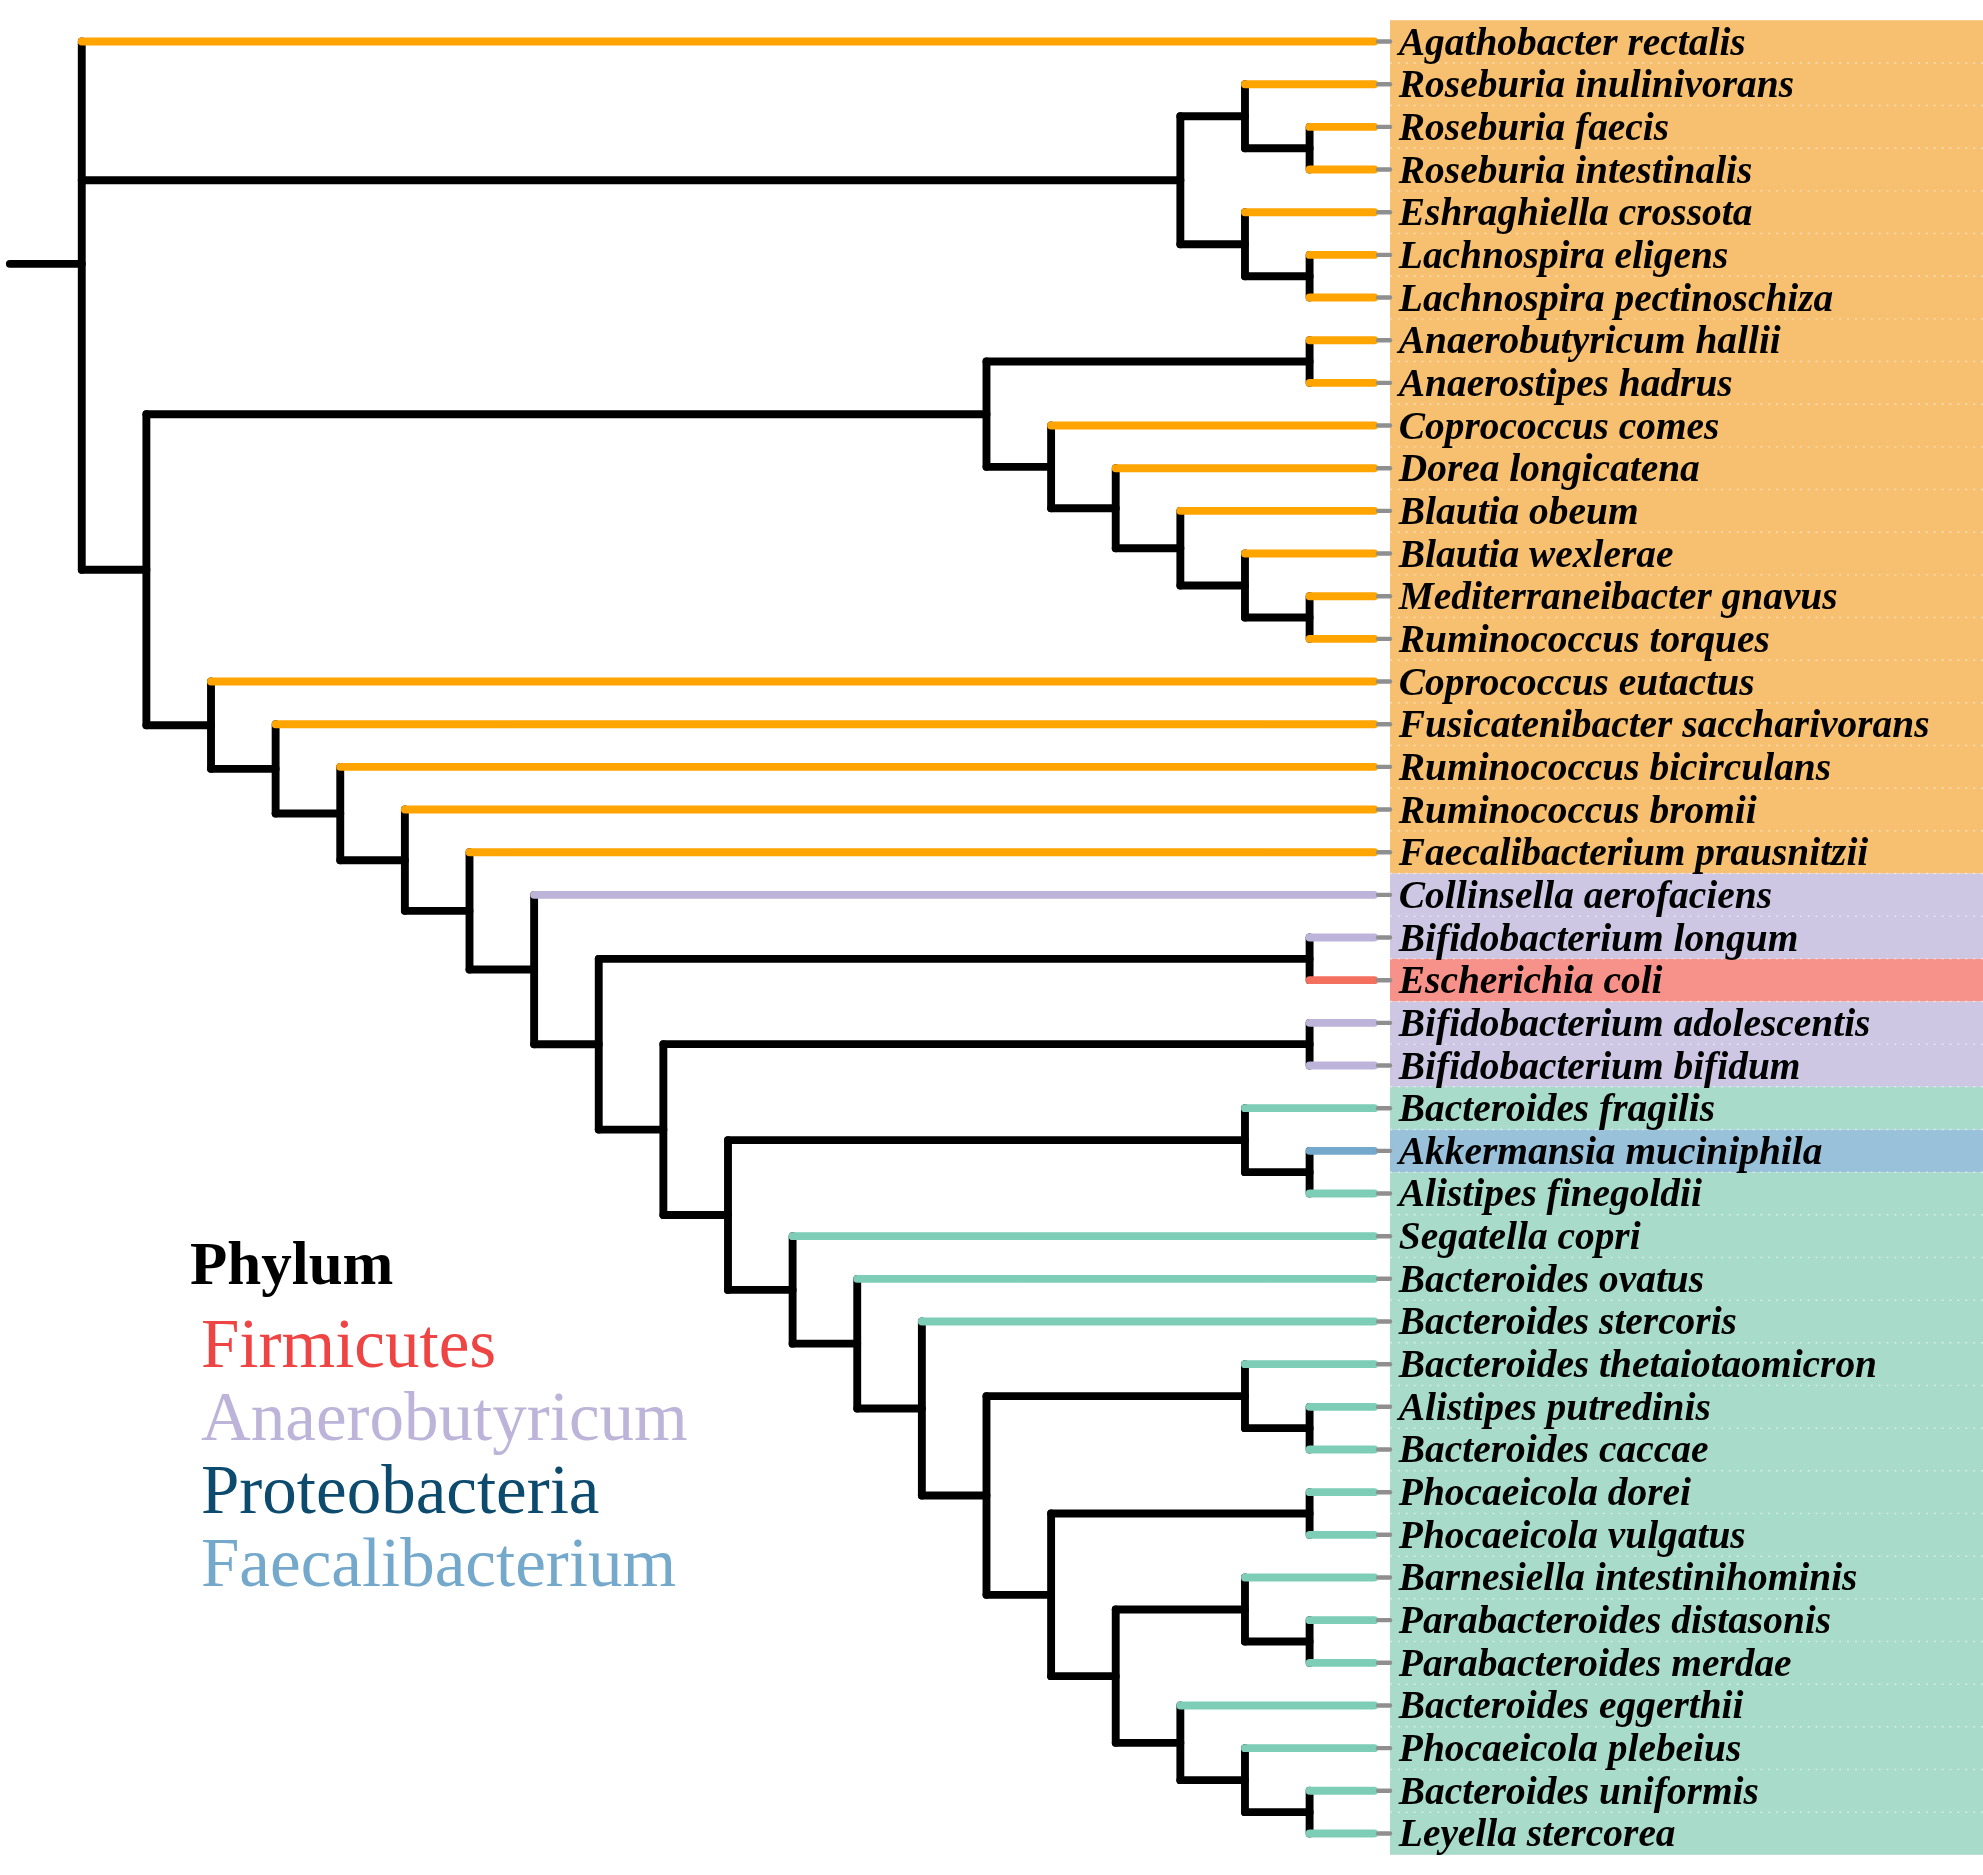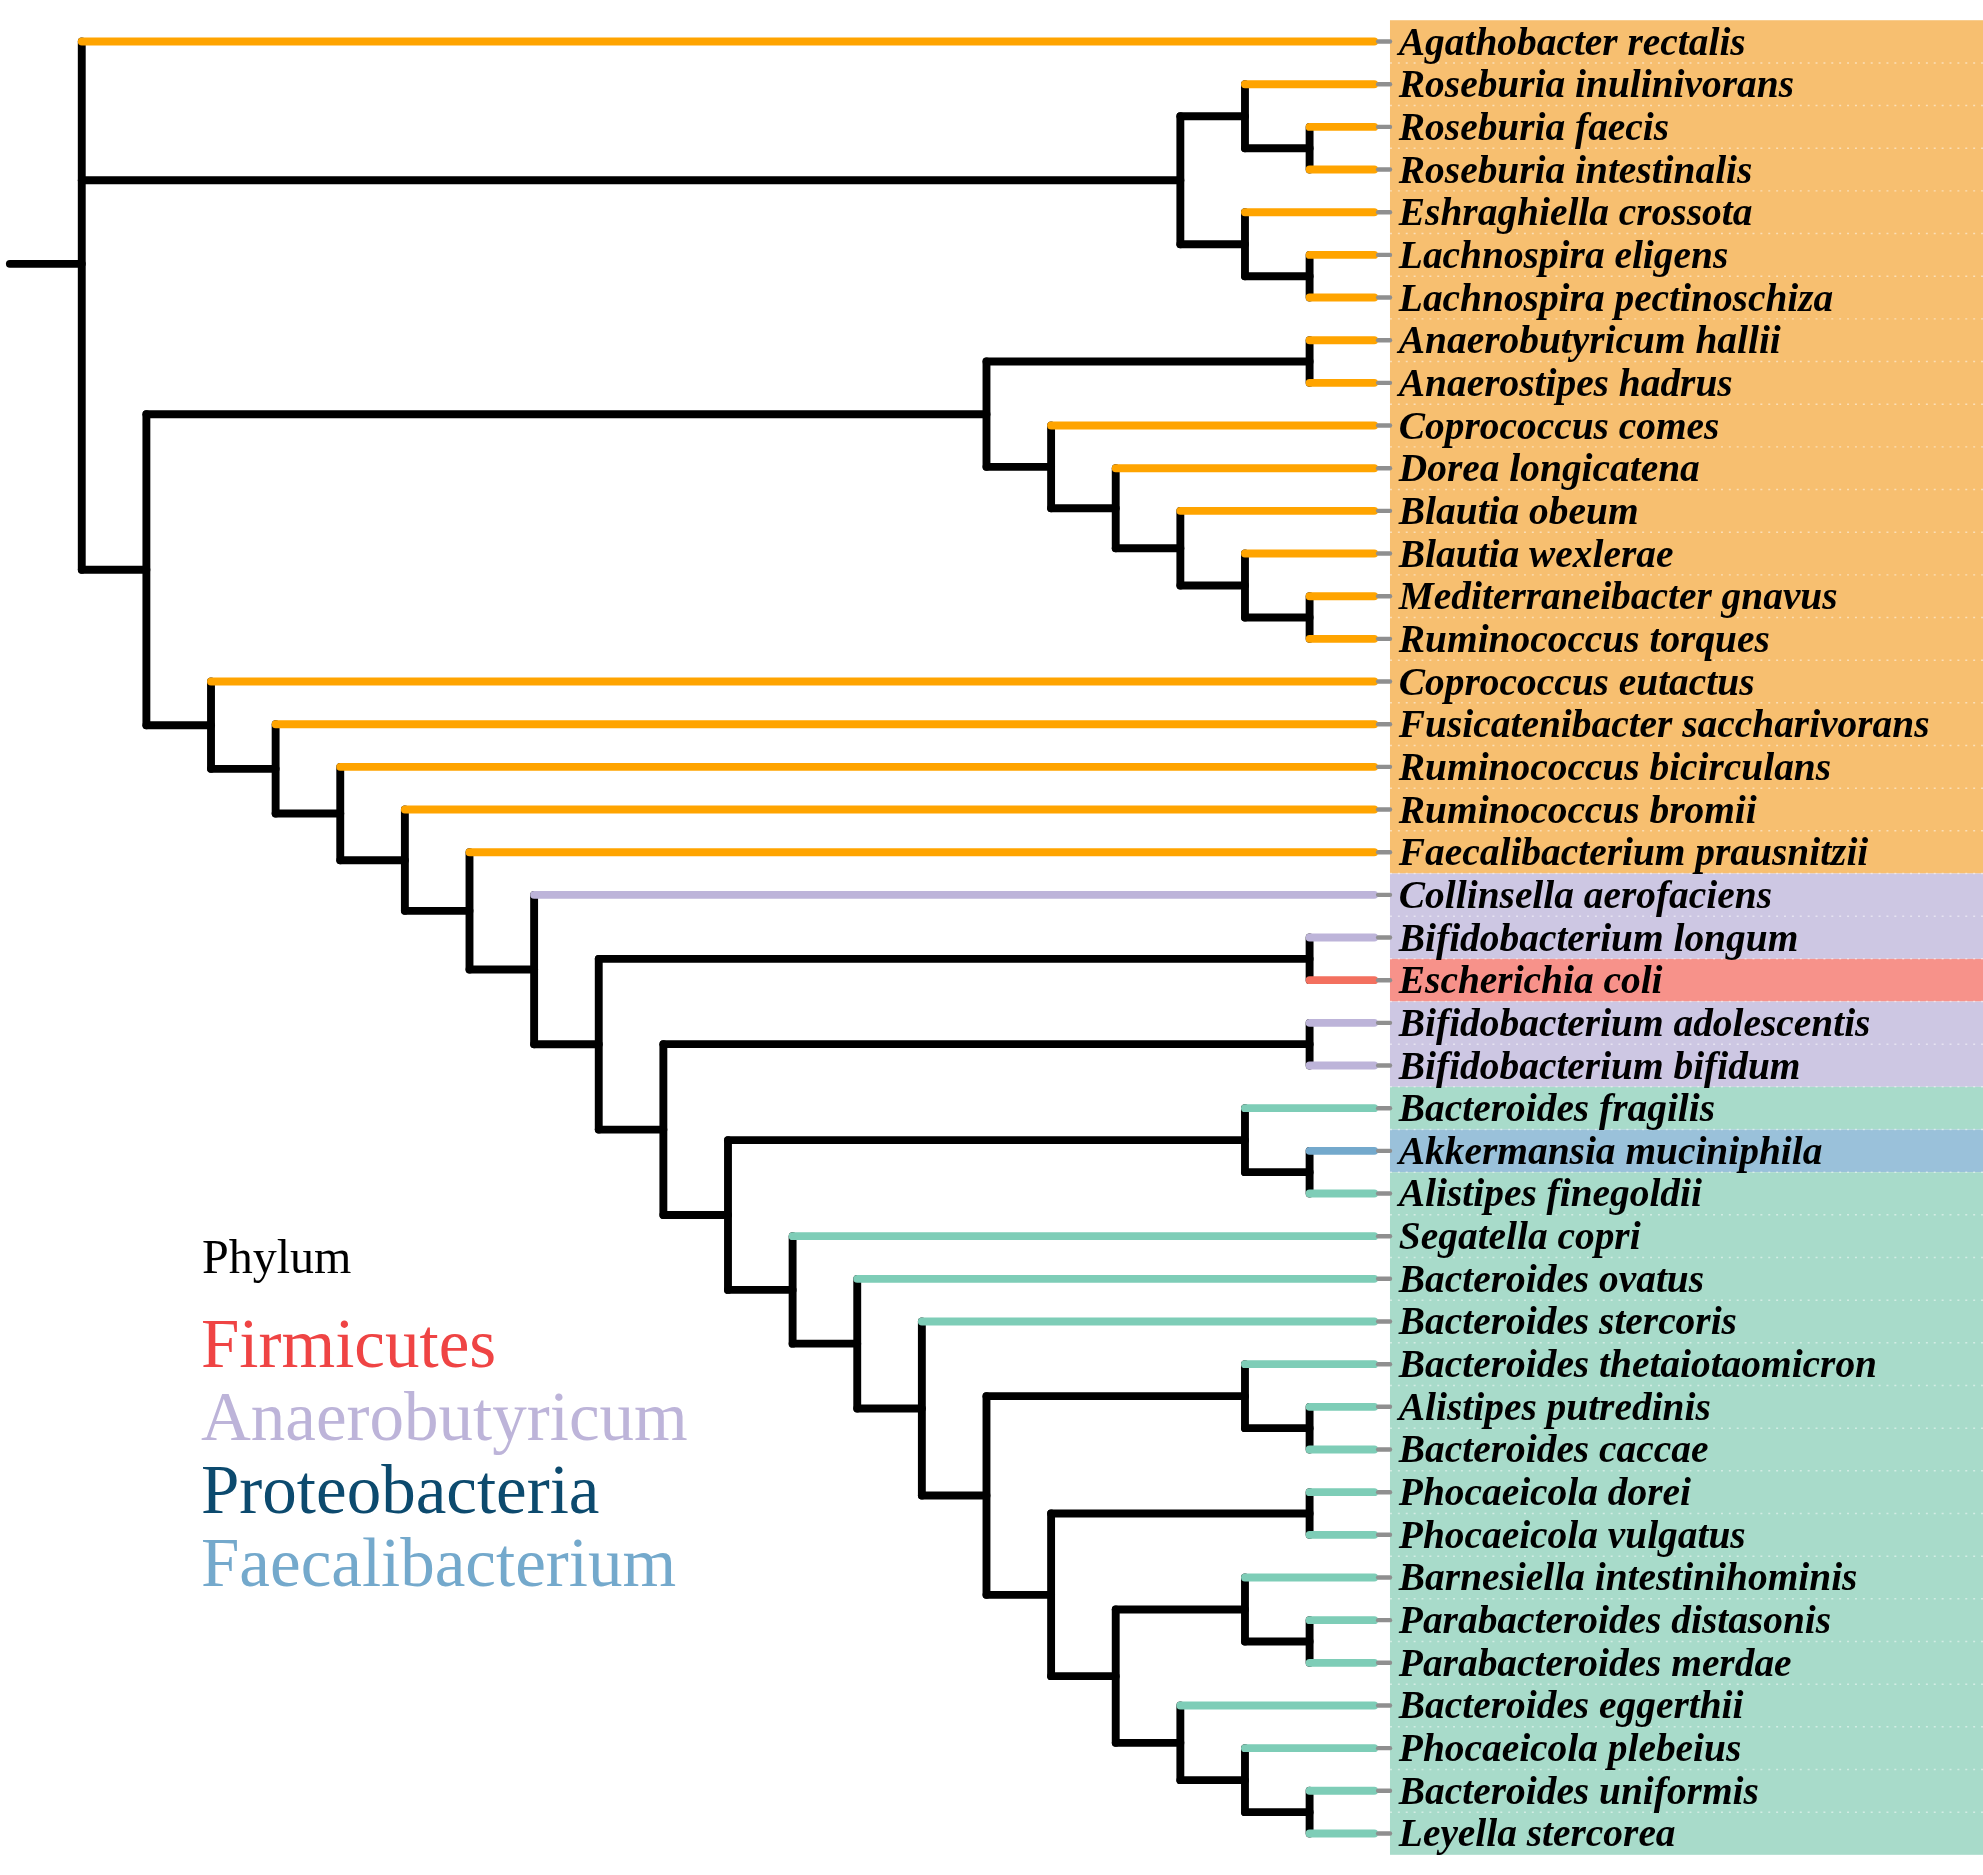--- a/index.html
+++ b/index.html
@@ -20,8 +20,8 @@
   }
   .legend{position:absolute;left:0;top:0;width:100%;height:100%;pointer-events:none;}
   .legend-title{
-    position:absolute;left:202px;top:1233px;
-    font-weight:400;font-size:48px;color:#000;line-height:1;
+    position:absolute;left:190px;top:1233px;
+    font-weight:700;font-size:61px;color:#000;line-height:1;
   }
   .legend-item{
     position:absolute;left:201px;

